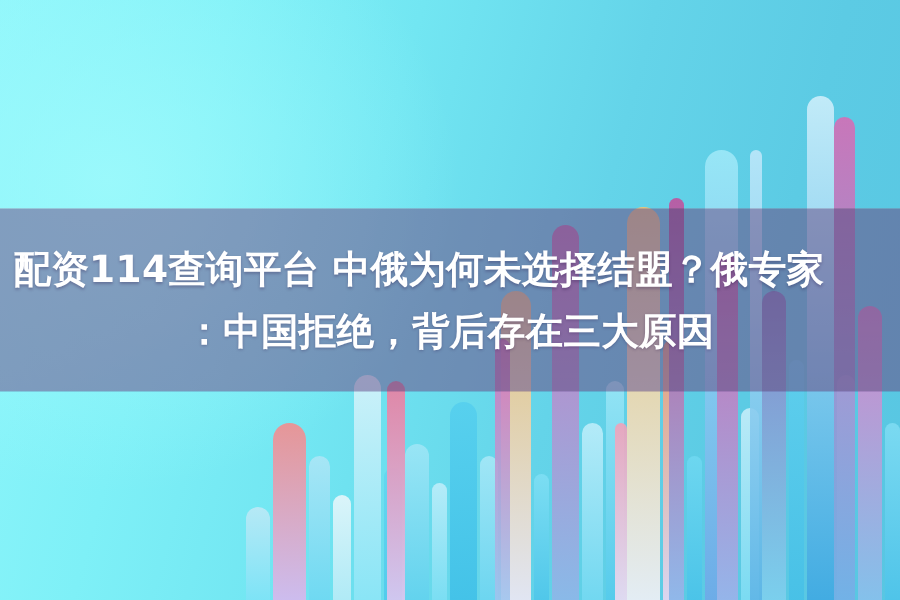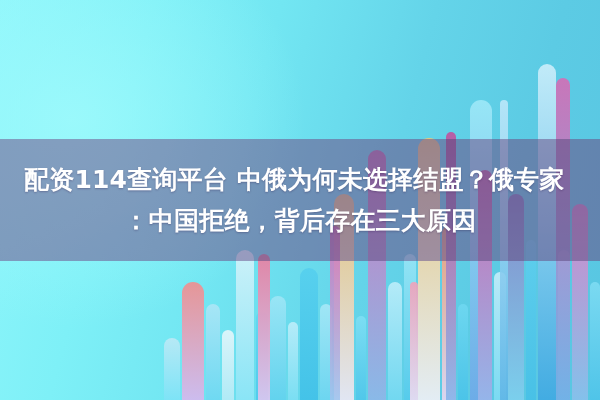--- a/index.html
+++ b/index.html
@@ -70,7 +70,7 @@
     align-items: flex-start;
     justify-content: center;
     box-sizing: border-box;
-    padding: 0 24px;
+    padding: 0 9px;
   }
   .cap-line {
     color: #ffffff;

